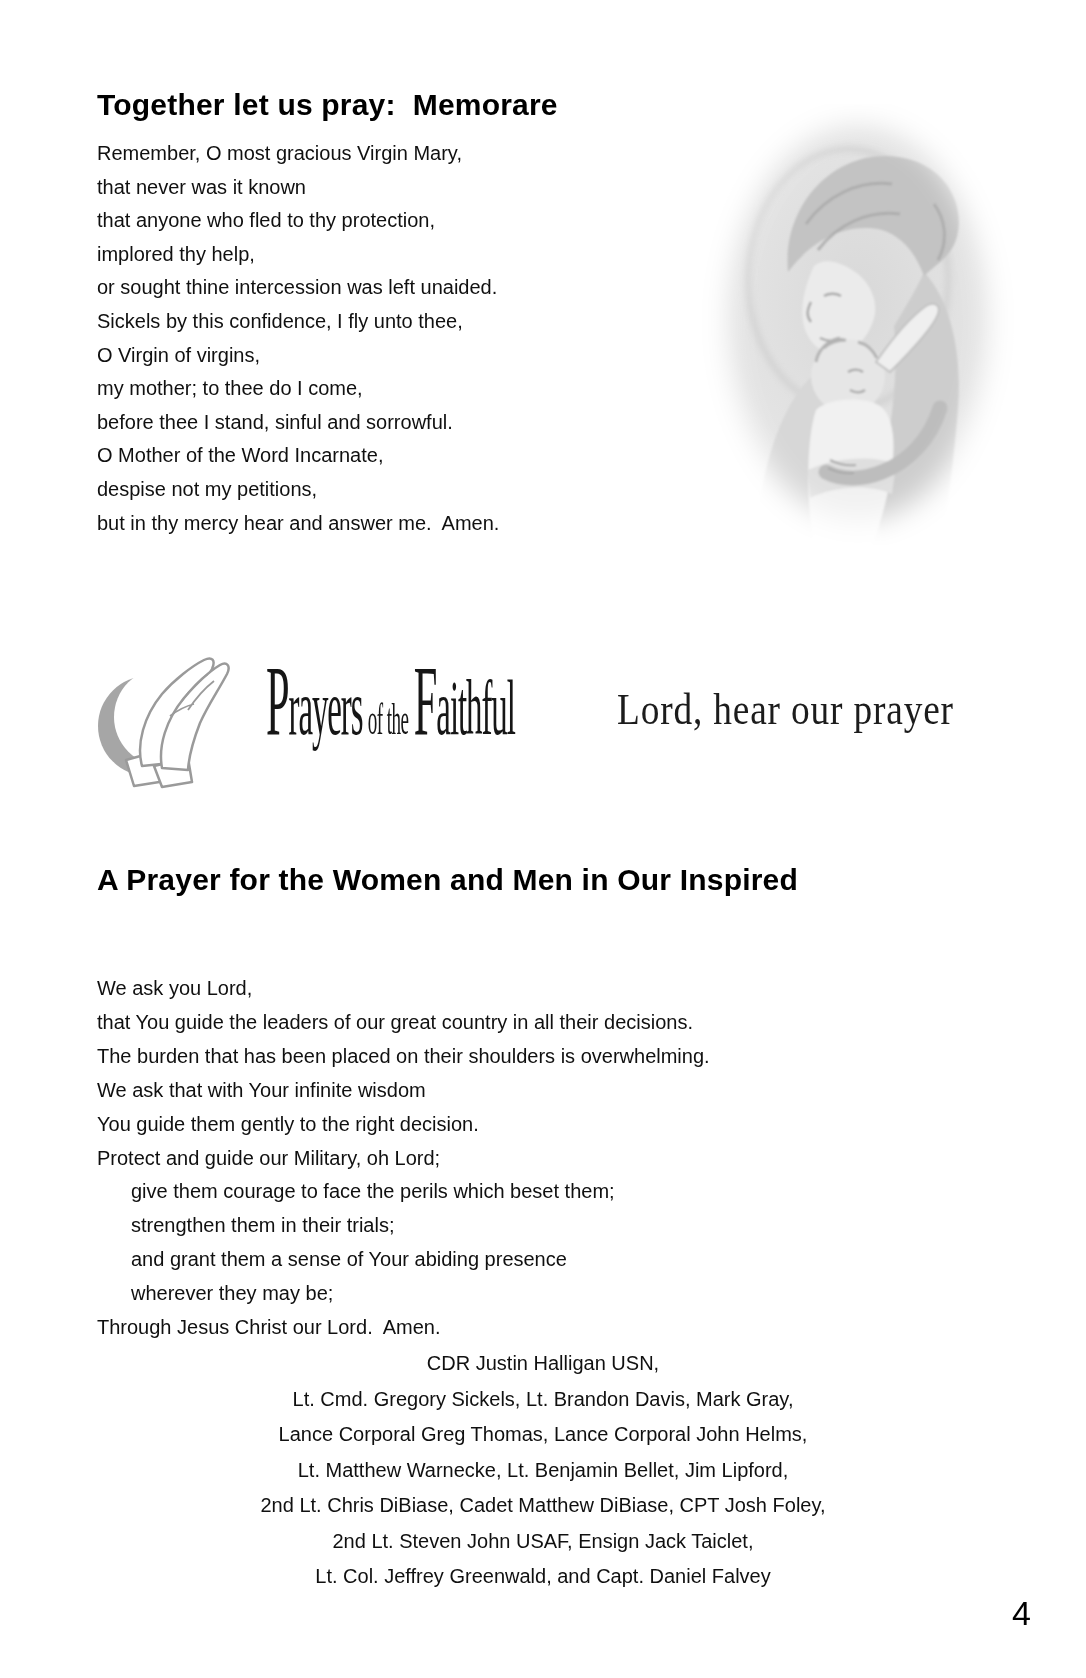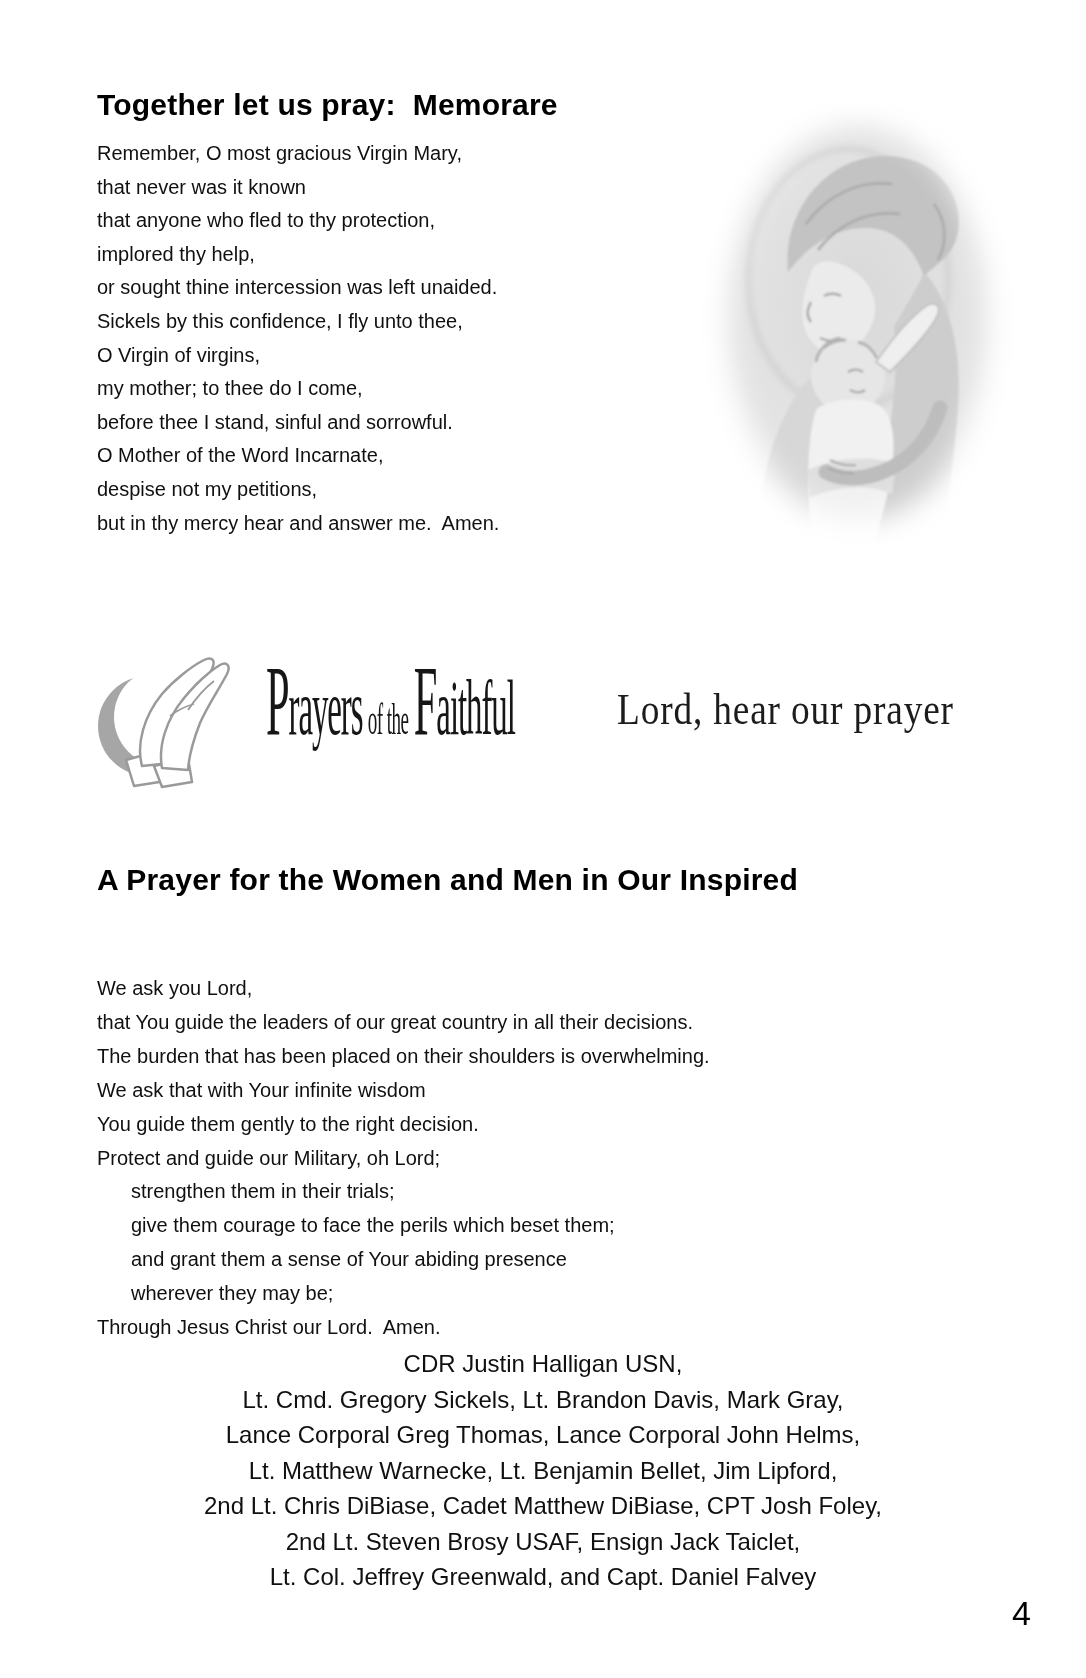--- a/index.html
+++ b/index.html
@@ -161,8 +161,8 @@
       <div class="pline">We ask that with Your infinite wisdom</div>
       <div class="pline">You guide them gently to the right decision.</div>
       <div class="pline">Protect and guide our Military, oh Lord;</div>
+      <div class="pline indent">give them courage to face the perils which beset them;</div>
       <div class="pline indent">strengthen them in their trials;</div>
-      <div class="pline indent">give them courage to face the perils which beset them;</div>
       <div class="pline indent">and grant them a sense of Your abiding presence</div>
       <div class="pline indent">wherever they may be;</div>
       <div class="pline">Through Jesus Christ our Lord.  Amen.</div>

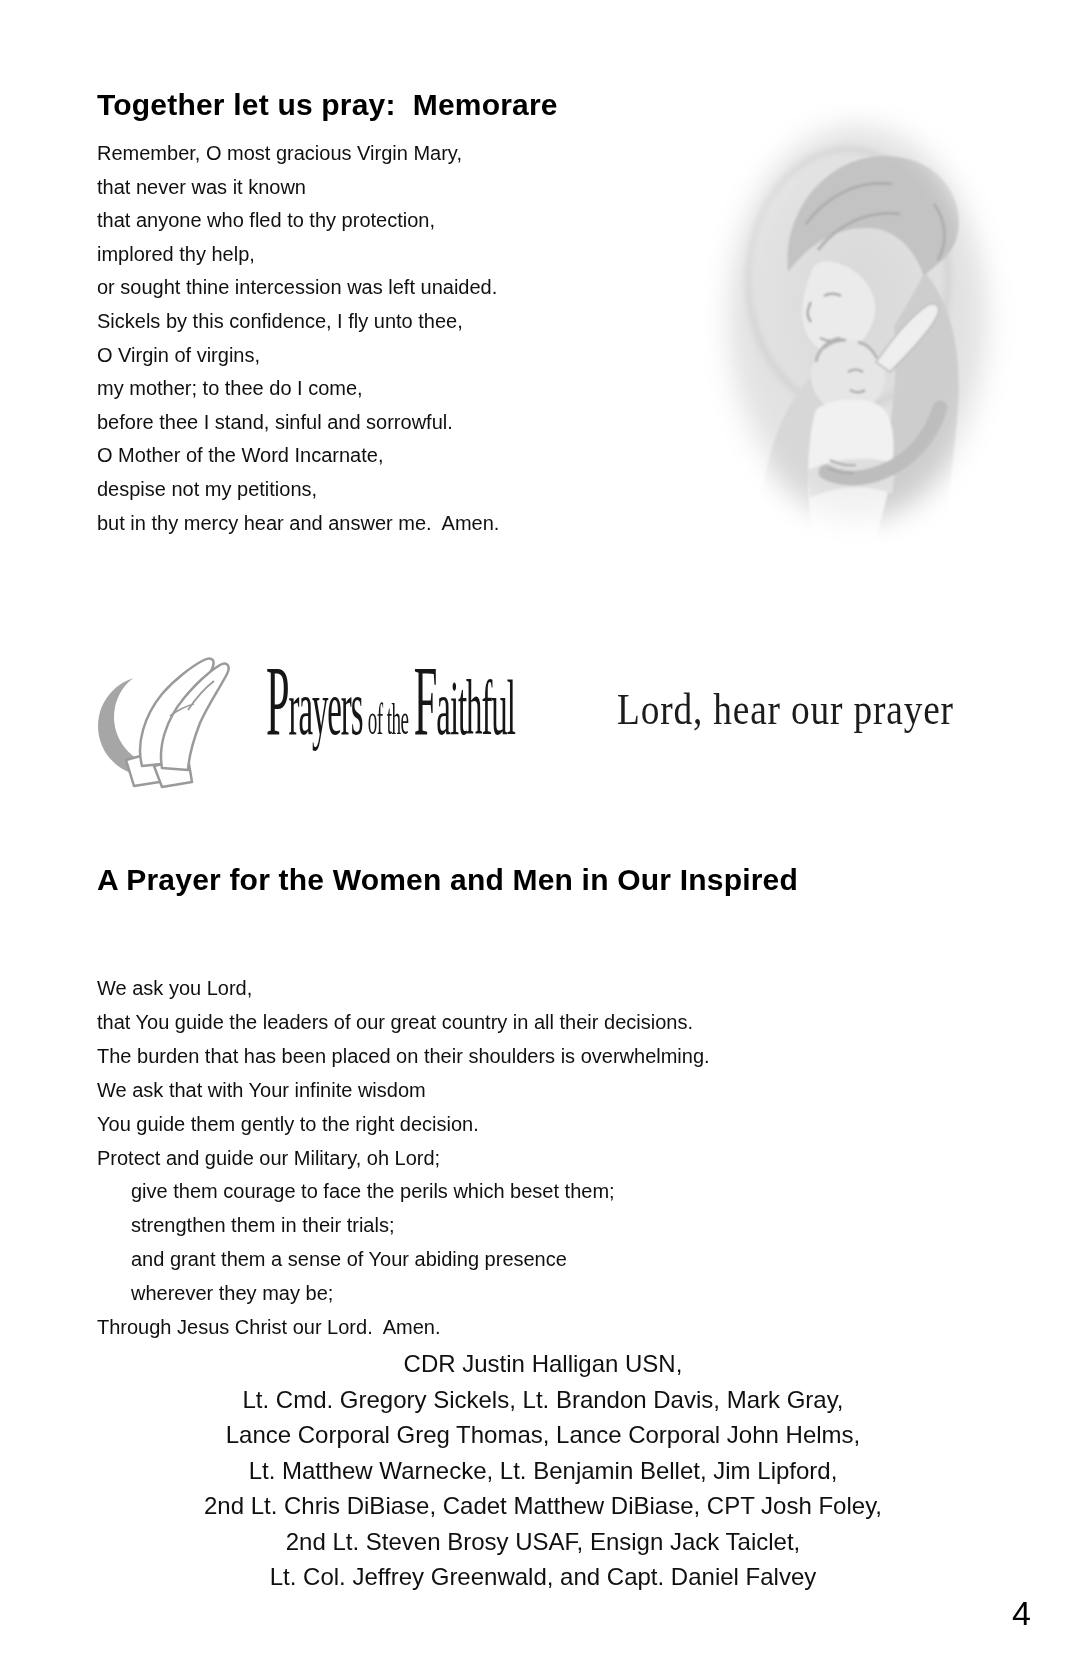--- a/index.html
+++ b/index.html
@@ -26,7 +26,7 @@
 
   
   .names-list { width:1086px; text-align:center; }
-  .names-list .pline { font-size:24px; line-height:35.5px; color:#101010; white-space:pre-wrap; }
+  .names-list .pline { font-size:20px; line-height:35.5px; color:#101010; white-space:pre-wrap; }
 
   
   .pof-title {

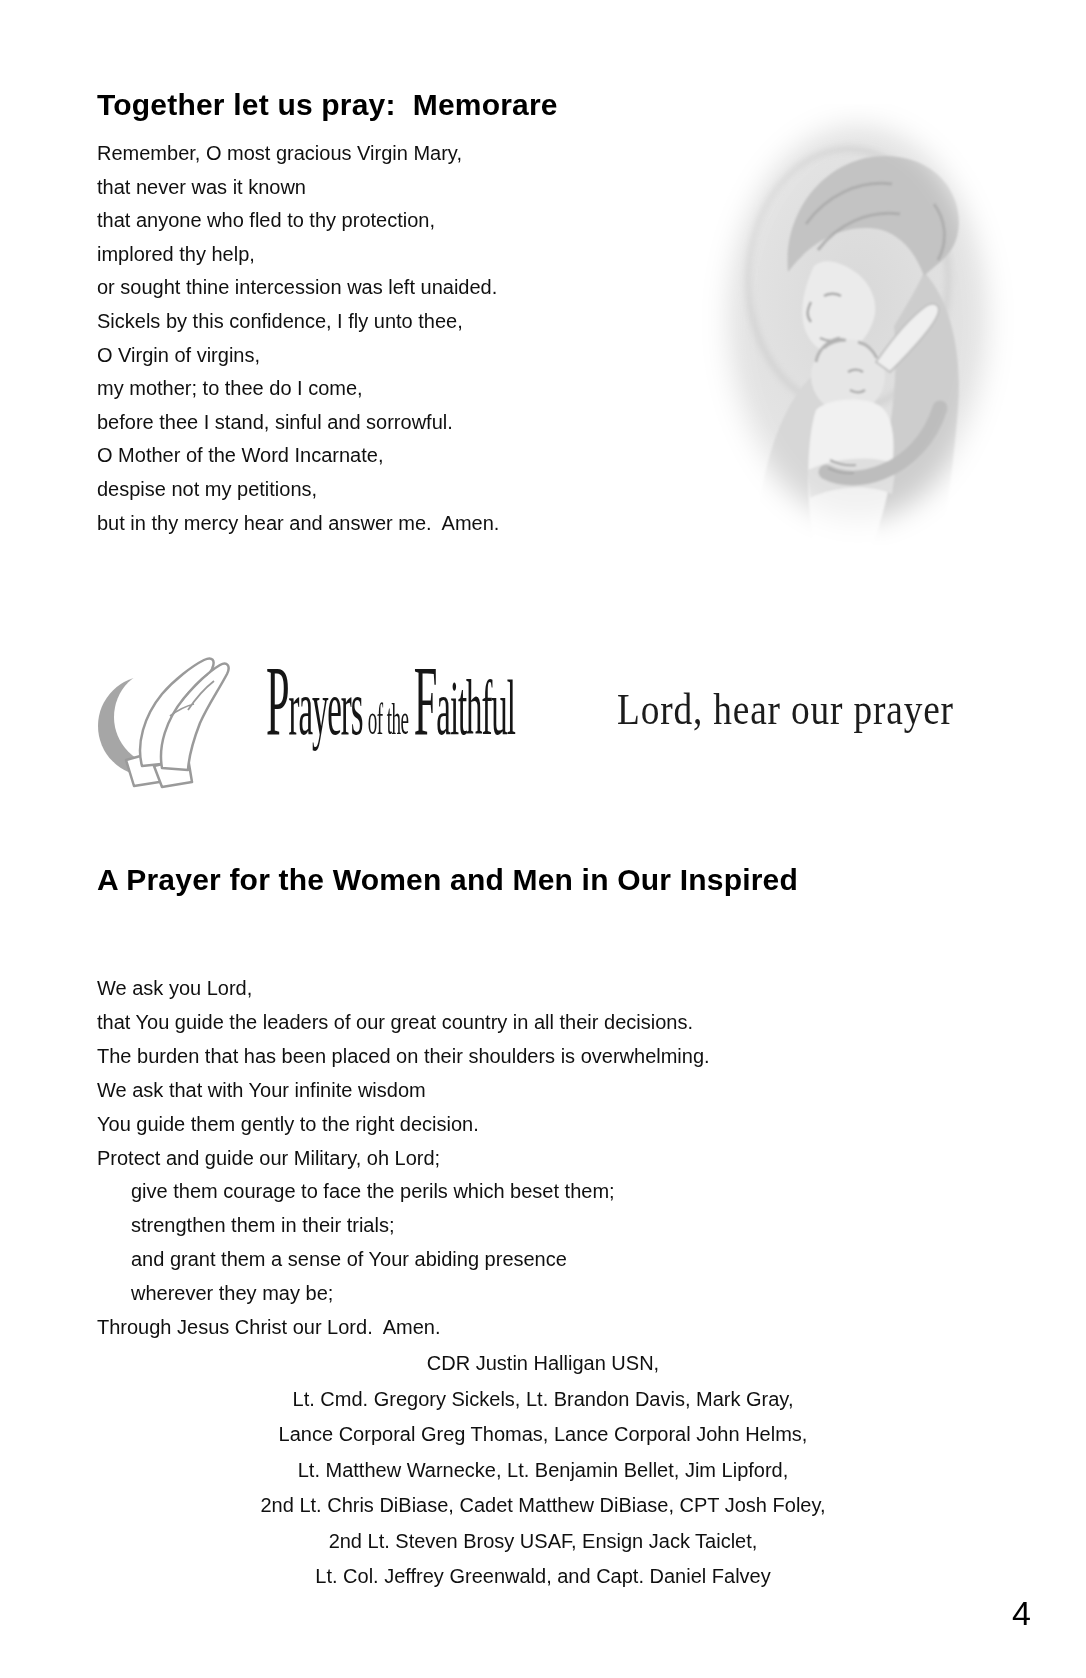--- a/index.html
+++ b/index.html
@@ -175,7 +175,7 @@
       <div class="pline">Lance Corporal Greg Thomas, Lance Corporal John Helms,</div>
       <div class="pline">Lt. Matthew Warnecke, Lt. Benjamin Bellet, Jim Lipford,</div>
       <div class="pline">2nd Lt. Chris DiBiase, Cadet Matthew DiBiase, CPT Josh Foley,</div>
-      <div class="pline">2nd Lt. Steven Brosy USAF, Ensign Jack Taiclet,</div>
+      <div class="pline">2nd Lt. Steven John USAF, Ensign Jack Taiclet,</div>
       <div class="pline">Lt. Col. Jeffrey Greenwald, and Capt. Daniel Falvey</div>
     </div>
 

